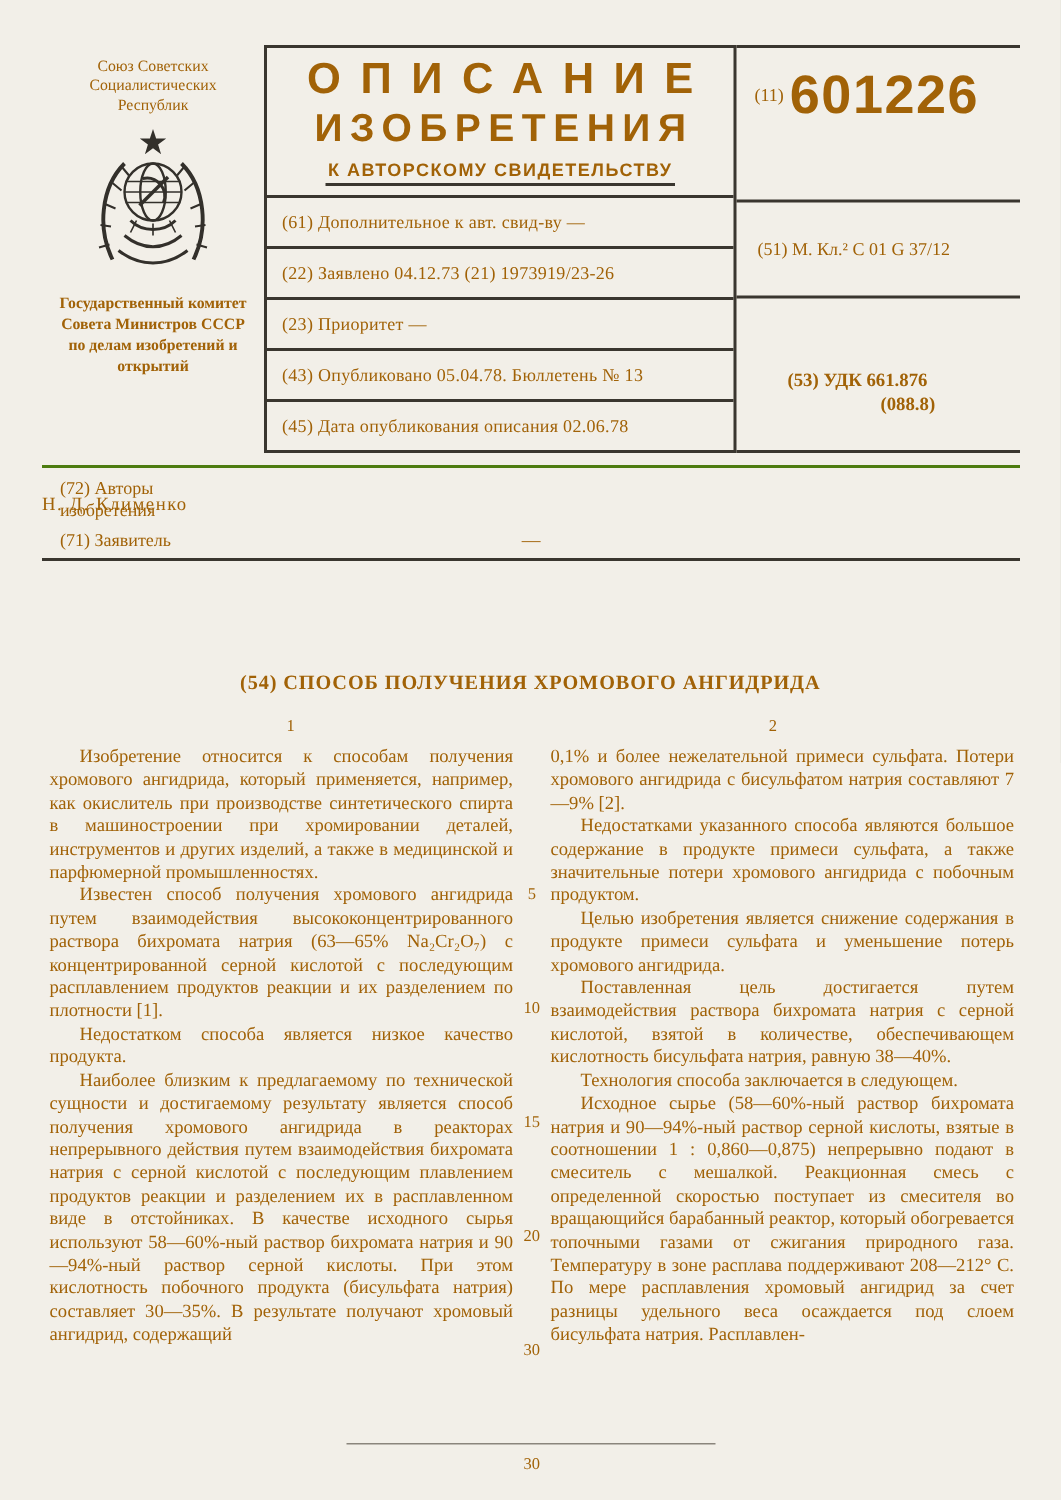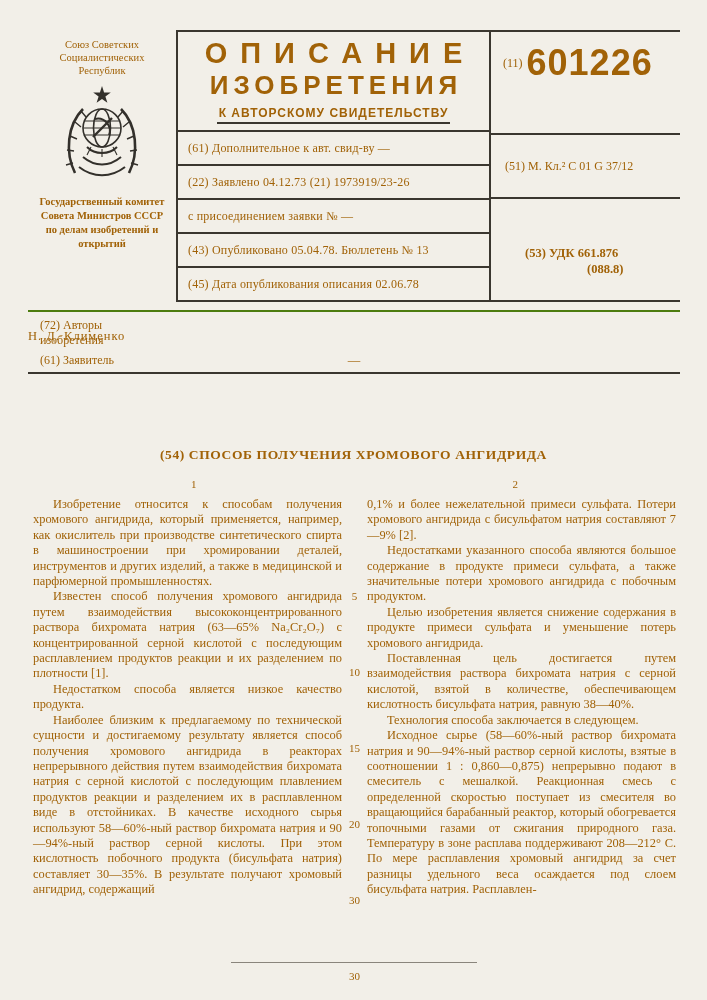--- a/index.html
+++ b/index.html
@@ -96,7 +96,6 @@
       </div>
       <div class="field-row">(61) Дополнительное к авт. свид-ву —</div>
       <div class="field-row">(22) Заявлено 04.12.73 (21) 1973919/23-26</div>
-      <div class="field-row">с присоединением заявки № —</div>
       <div class="field-row">(43) Опубликовано 05.04.78. Бюллетень № 13</div>
       <div class="field-row">(45) Дата опубликования описания 02.06.78</div>
     </div>

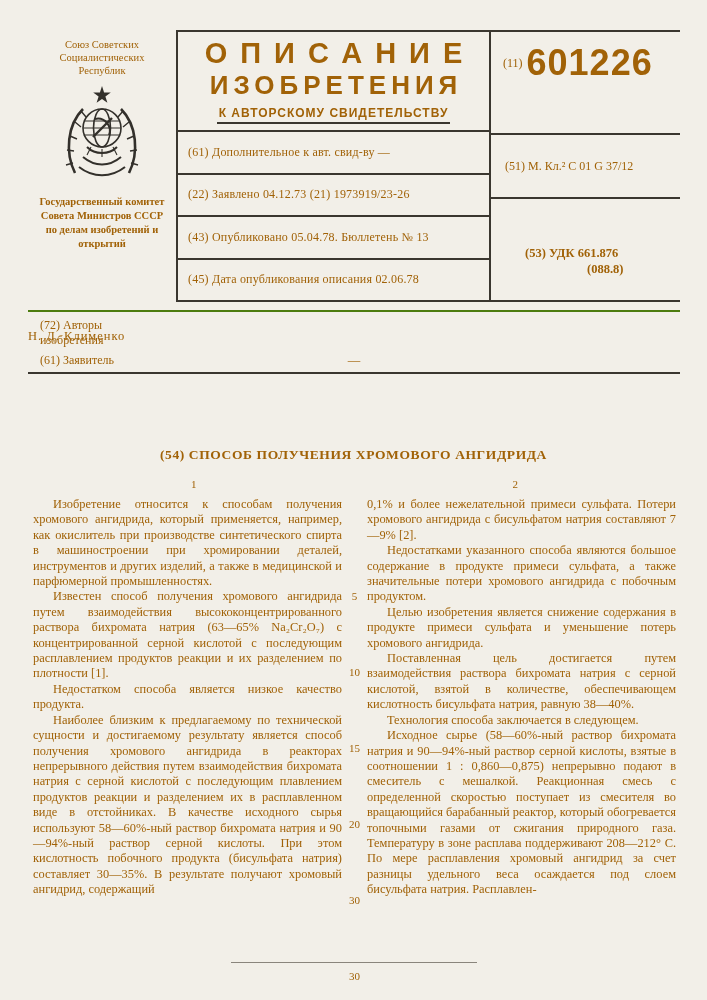--- a/index.html
+++ b/index.html
@@ -96,6 +96,7 @@
       </div>
       <div class="field-row">(61) Дополнительное к авт. свид-ву —</div>
       <div class="field-row">(22) Заявлено 04.12.73 (21) 1973919/23-26</div>
+      <div class="field-row">(23) Приоритет —</div>
       <div class="field-row">(43) Опубликовано 05.04.78. Бюллетень № 13</div>
       <div class="field-row">(45) Дата опубликования описания 02.06.78</div>
     </div>

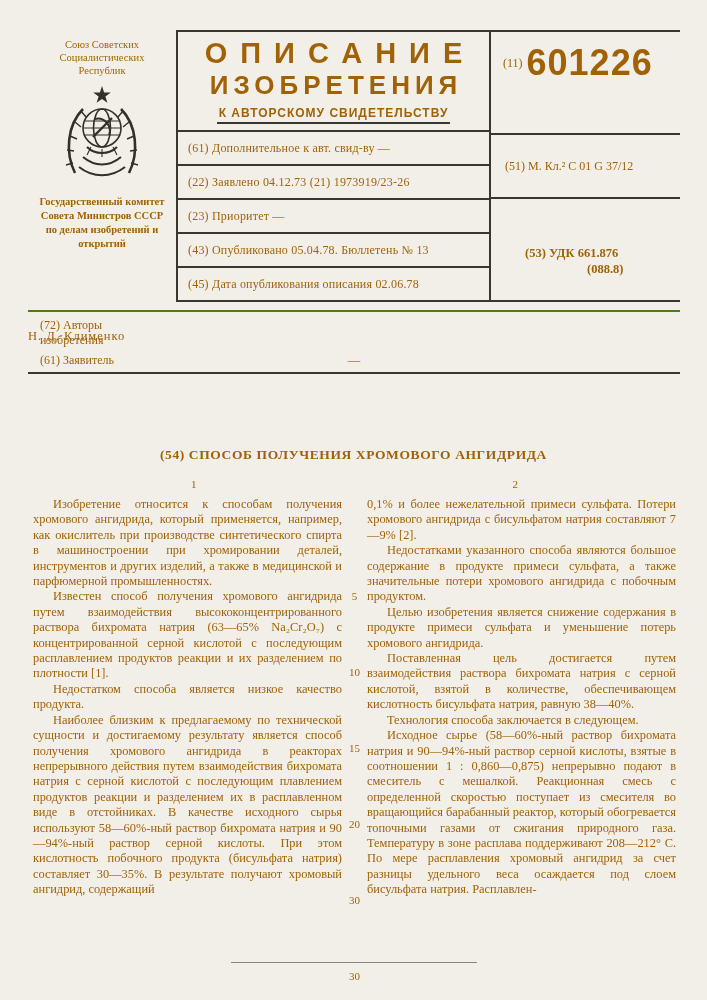--- a/index.html
+++ b/index.html
@@ -119,7 +119,7 @@
   <div class="byline">
     <div class="byline-label">(72) Авторы изобретения</div>
     <div class="byline-value">Н. Д. Клименко</div>
-    <div class="applicant-label">(61) Заявитель</div>
+    <div class="applicant-label">(71) Заявитель</div>
     <div class="applicant-value">—</div>
   </div>
 

